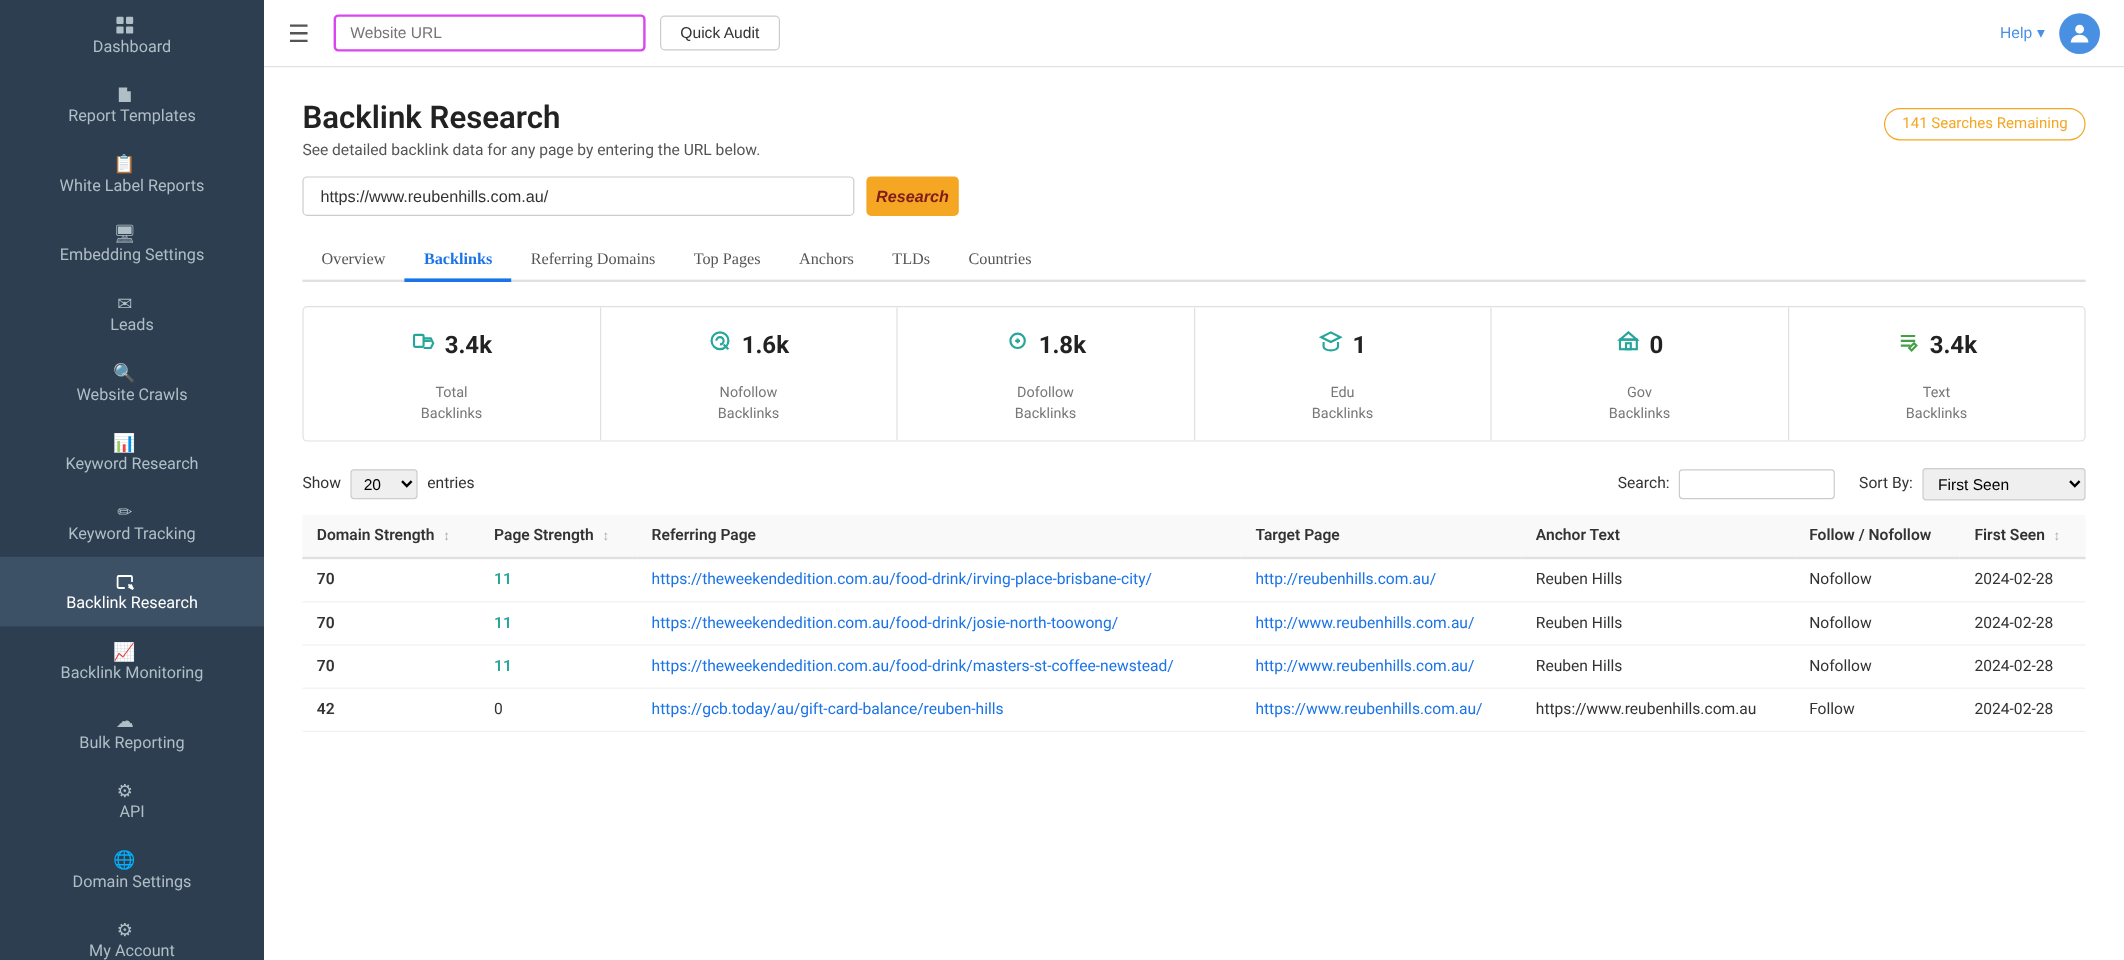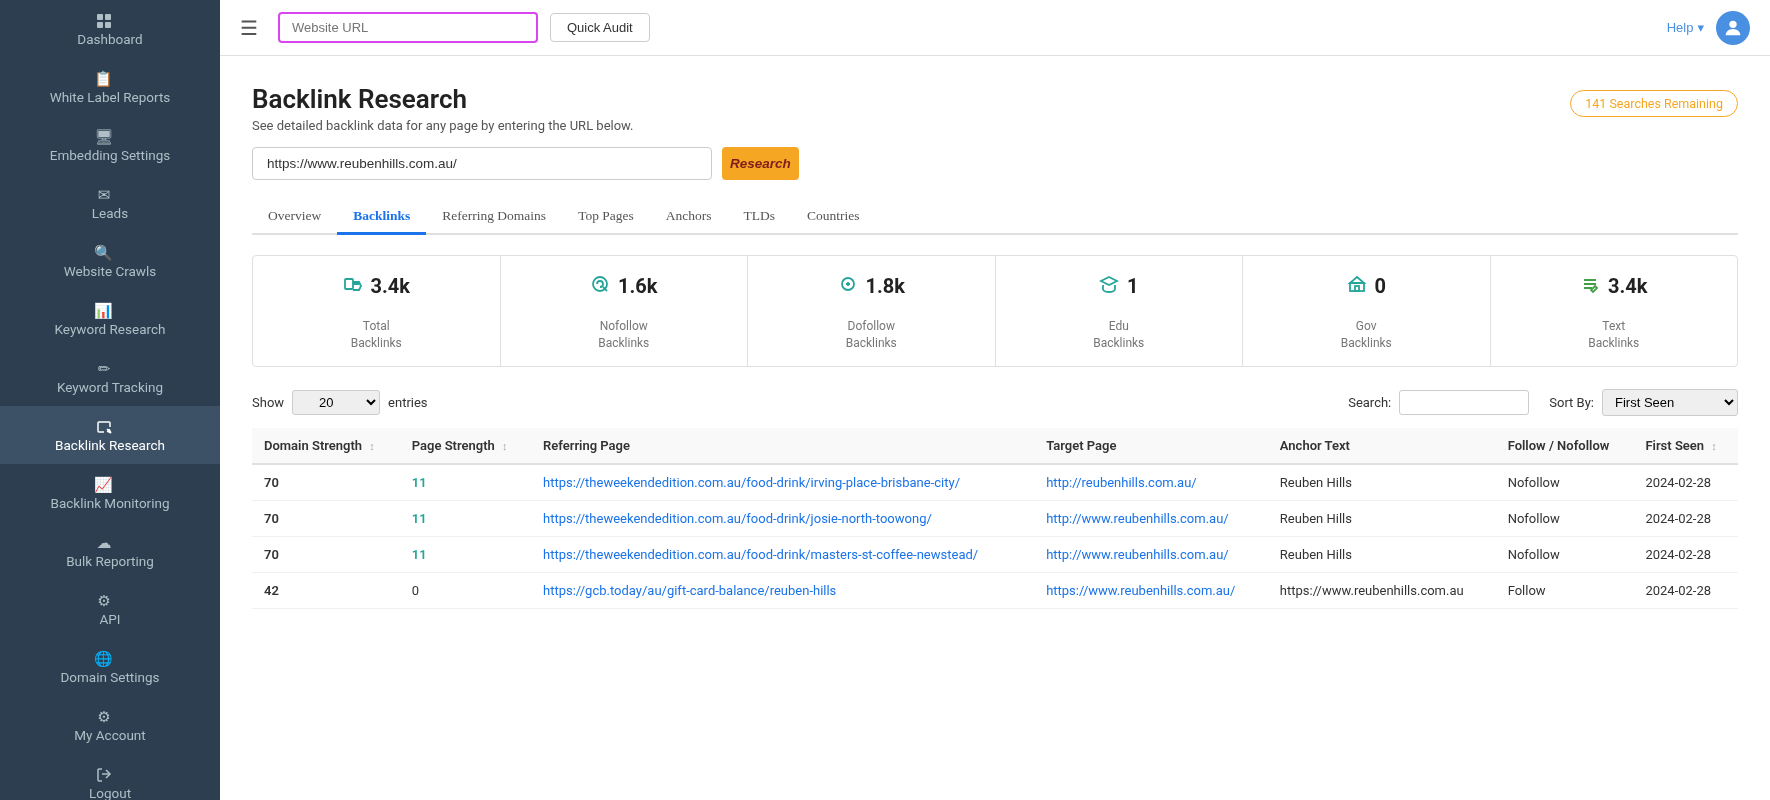--- a/index.html
+++ b/index.html
@@ -280,6 +280,16 @@
           </svg>
         </span>
     <span class="si-label">Dashboard</span>
+  </div>
+      <div class="sidebar-item">
+    <span class="si-icon">
+          <svg width="16" height="16" viewBox="0 0 16 16" fill="currentColor">
+            <path d="M3 2h7l3 3v9H3V2zm7 0v3h3"></path>
+            <line x1="5" y1="7" x2="11" y2="7" stroke="currentColor" stroke-width="1.2"></line>
+            <line x1="5" y1="10" x2="11" y2="10" stroke="currentColor" stroke-width="1.2"></line>
+          </svg>
+        </span>
+    <span class="si-label">Report Templates</span>
   </div>
       <div class="sidebar-item">
     <span class="si-icon">📋</span>

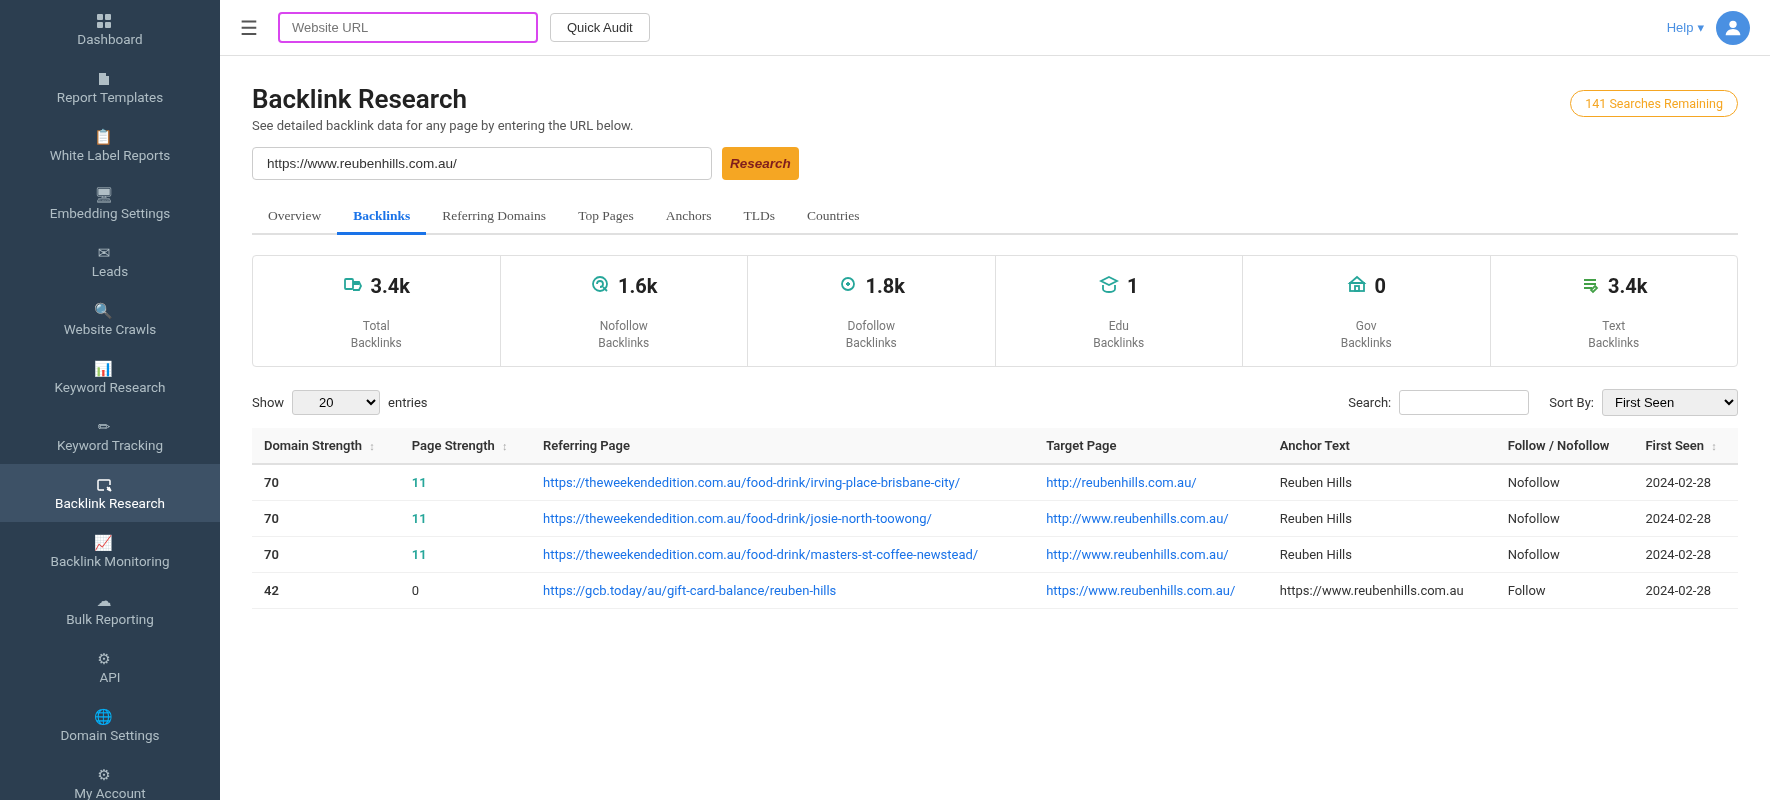--- a/index.html
+++ b/index.html
@@ -216,7 +216,7 @@
     .table-controls select {
       border: 1px solid #ccc;
       border-radius: 3px;
-      padding: 3px 22px;
+      padding: 3px 6px;
       font-size: 13px;
     }
     .table-controls .entries-label { font-size: 13px; color: #333; }

